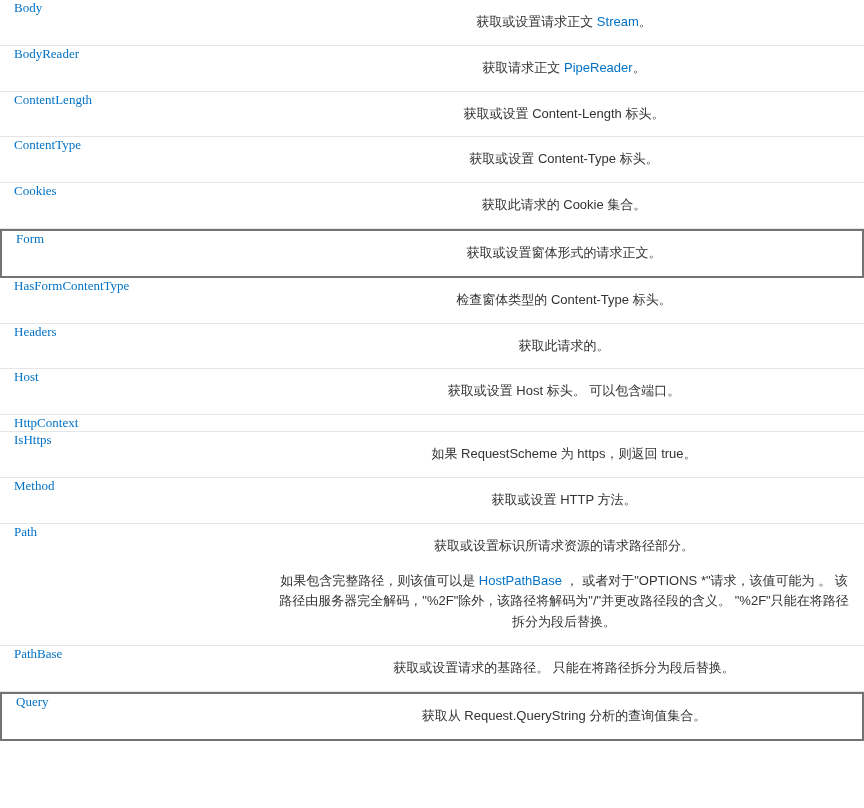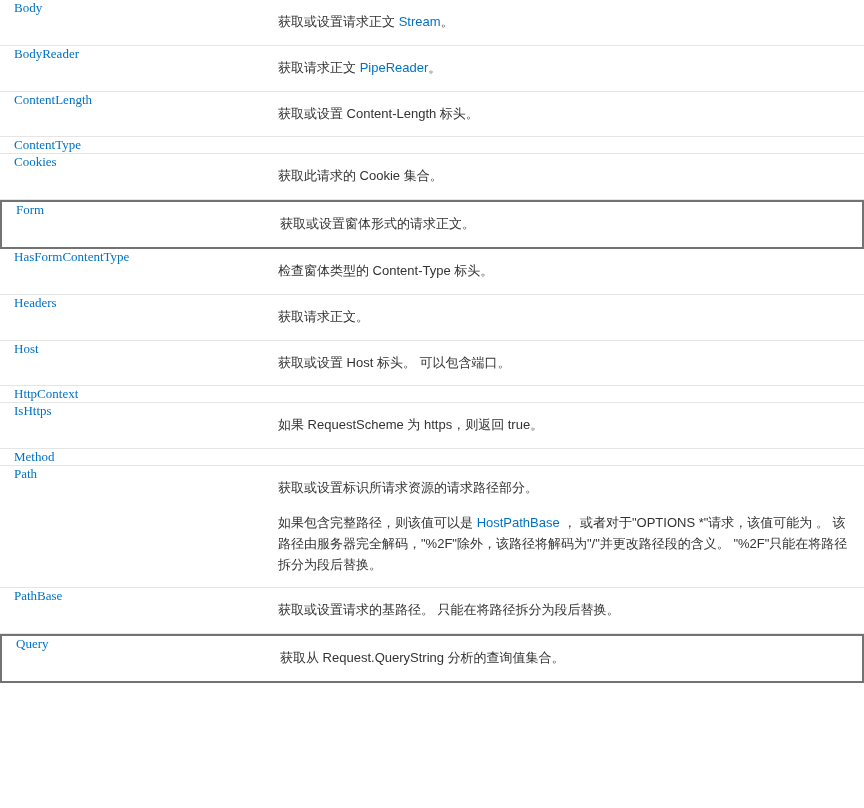--- a/index.html
+++ b/index.html
@@ -31,6 +31,7 @@
     padding: 12px 14px 12px 0;
     line-height: 1.6;
     color: #333;
+    text-align: center;
   }
   a.prop-link {
     color: #0072c6;

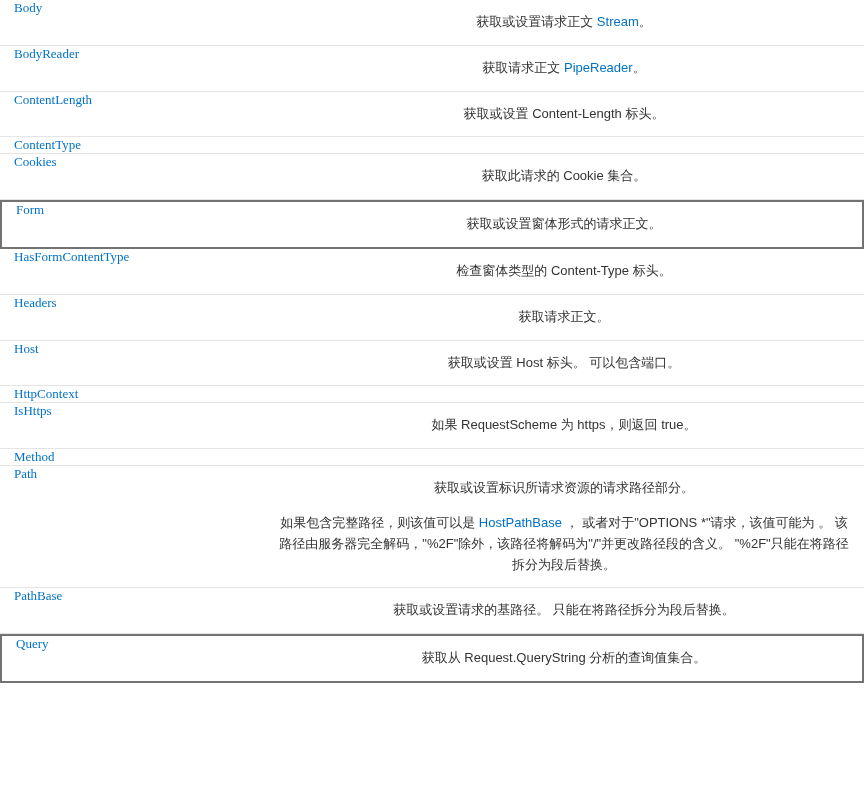--- a/index.html
+++ b/index.html
@@ -73,6 +73,9 @@
     </div>
     <div class="row">
       <div class="cell-name"><a class="prop-link">ContentType</a></div>
+      <div class="cell-desc">
+        <p class="desc-block"><span>获取或设置 Content-Type 标头。</span></p>
+      </div>
     </div>
     <div class="row">
       <div class="cell-name"><a class="prop-link">Cookies</a></div>

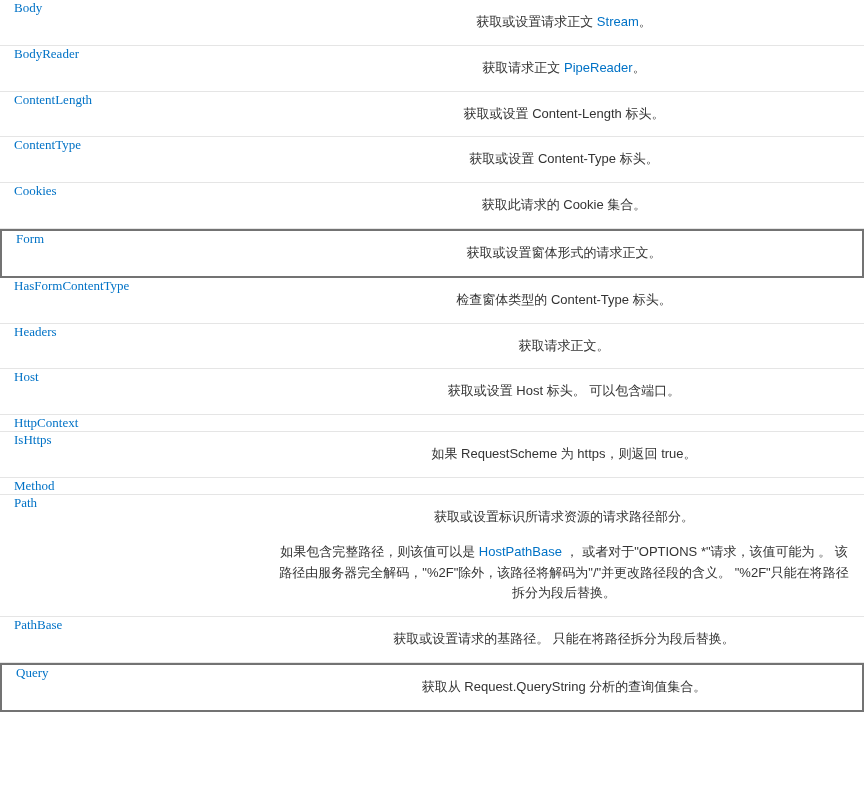--- a/index.html
+++ b/index.html
@@ -98,7 +98,7 @@
     <div class="row">
       <div class="cell-name"><a class="prop-link">Headers</a></div>
       <div class="cell-desc">
-        <p class="desc-block"><span>获取请求正文。</span></p>
+        <p class="desc-block"><span>获取此请求的。</span></p>
       </div>
     </div>
     <div class="row">

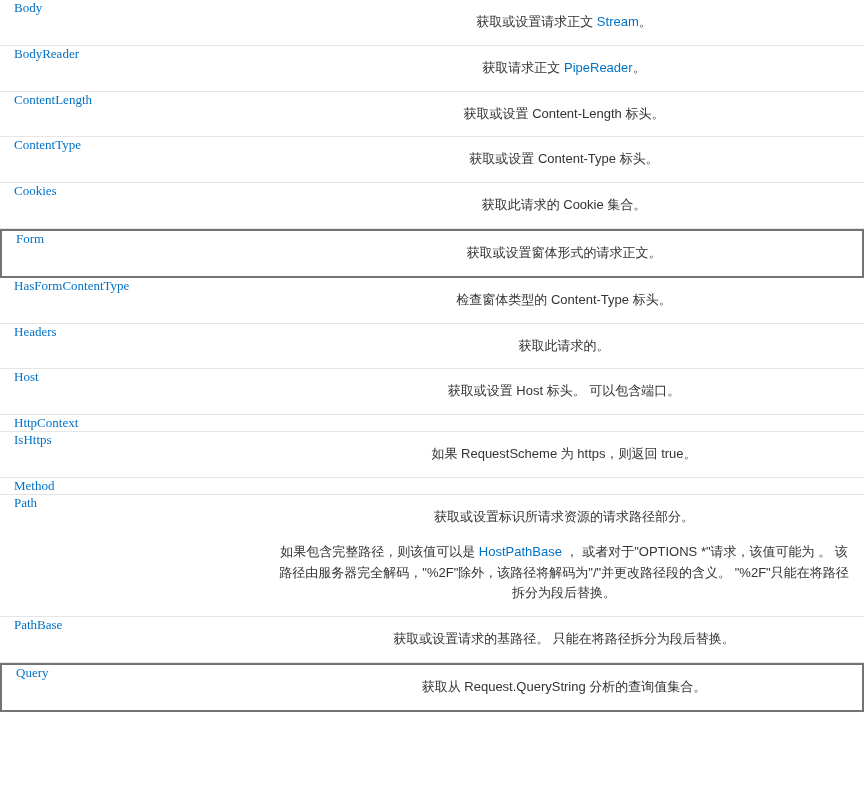--- a/index.html
+++ b/index.html
@@ -118,6 +118,9 @@
     </div>
     <div class="row">
       <div class="cell-name"><a class="prop-link">Method</a></div>
+      <div class="cell-desc">
+        <p class="desc-block"><span>获取或设置 HTTP 方法。</span></p>
+      </div>
     </div>
     <div class="row">
       <div class="cell-name"><a class="prop-link">Path</a></div>

